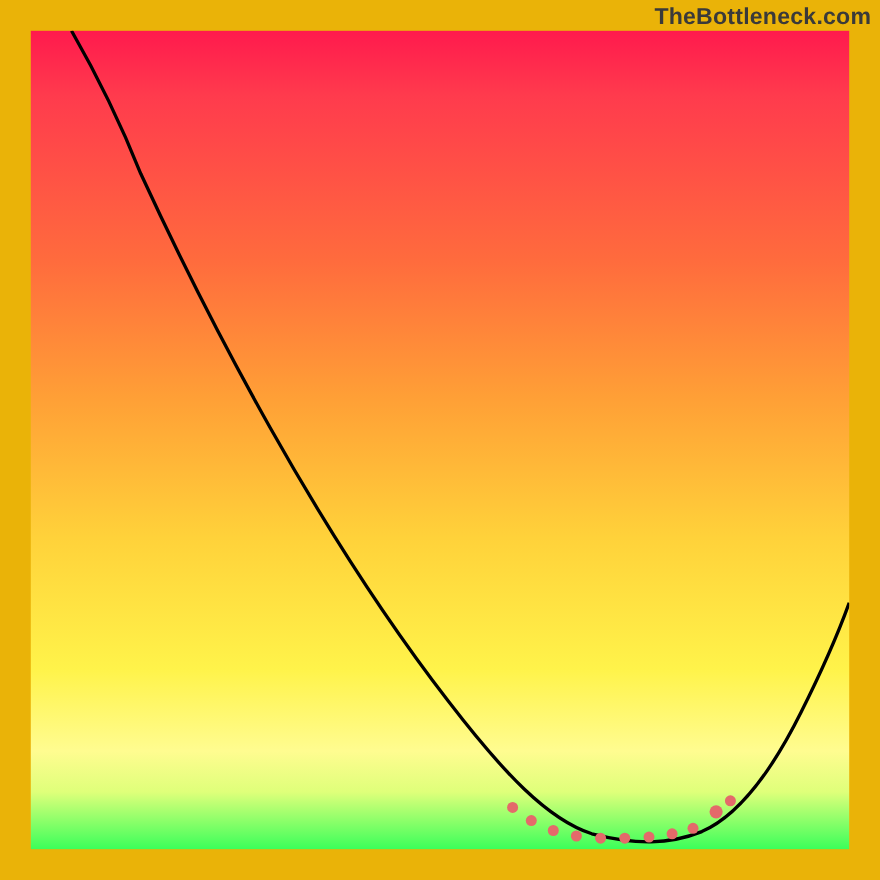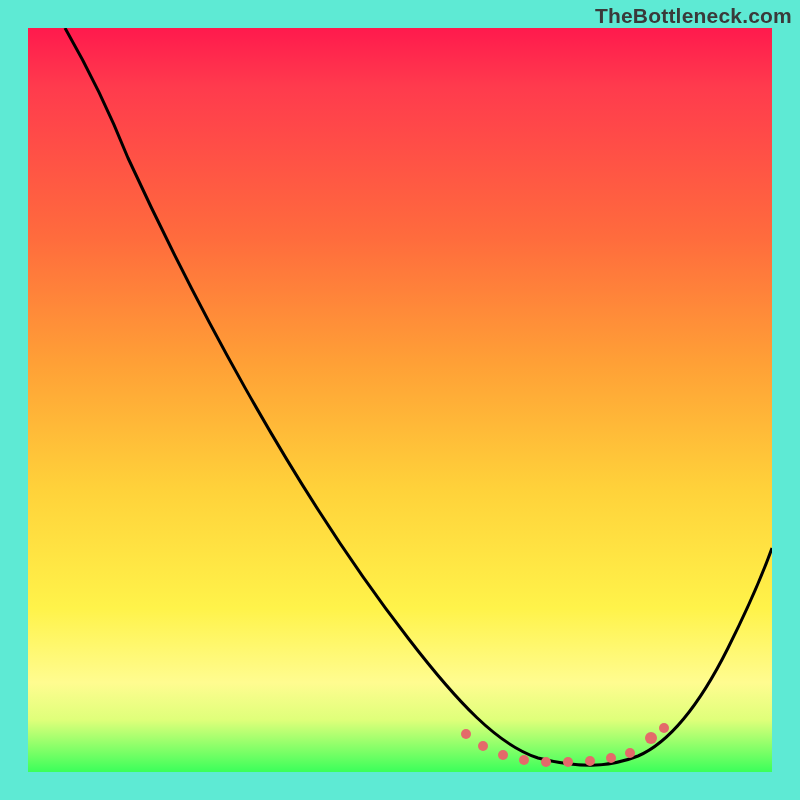--- a/index.html
+++ b/index.html
@@ -15,7 +15,7 @@
     position: relative;
     width: 800px;
     height: 800px;
-    background: #5eead4;
+    background: #eab308;
   }
   .plot-area {
     position: absolute;

